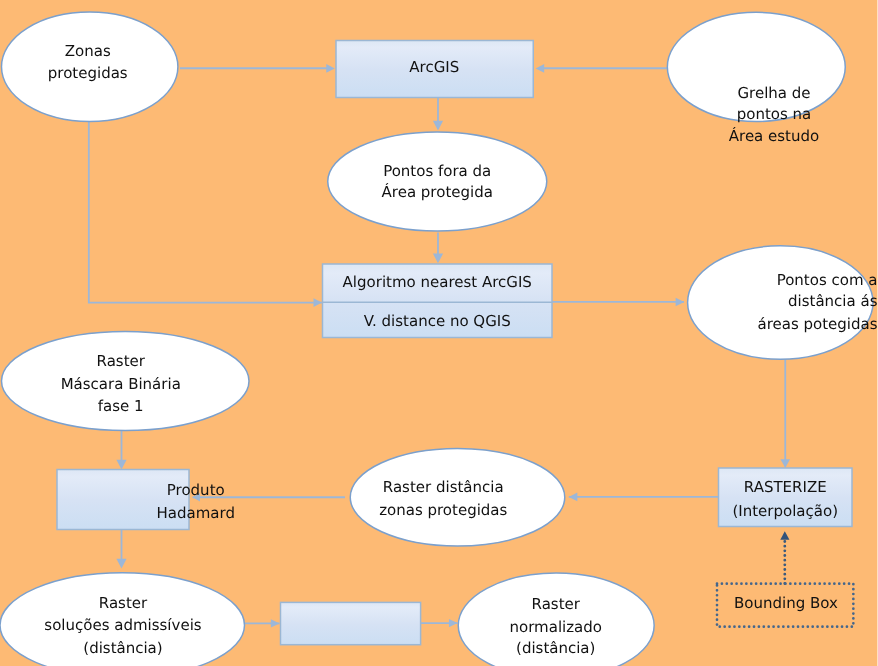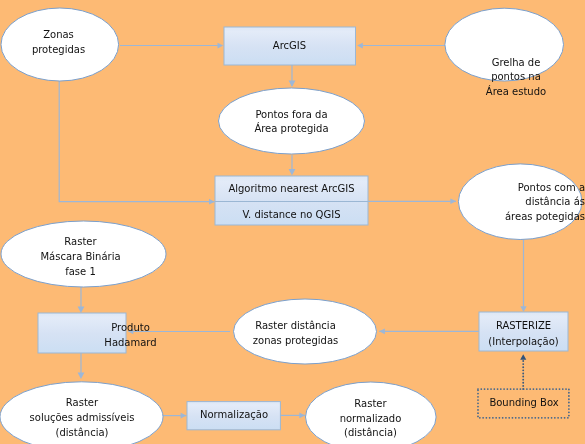--- a/index.html
+++ b/index.html
@@ -104,7 +104,6 @@
   <div class="node" style="left:-1px;top:396px;width:166px;height:44.4px;line-height:14.8px;">Raster
 soluções admissíveis
 (distância)</div>
-  <div class="node" style="left:187px;top:408px;width:94px;height:14px;">Normalização</div>
   <div class="node" style="left:304.5px;top:397px;width:132px;height:44.1px;line-height:14.7px;">Raster
 normalizado
 (distância)</div>

